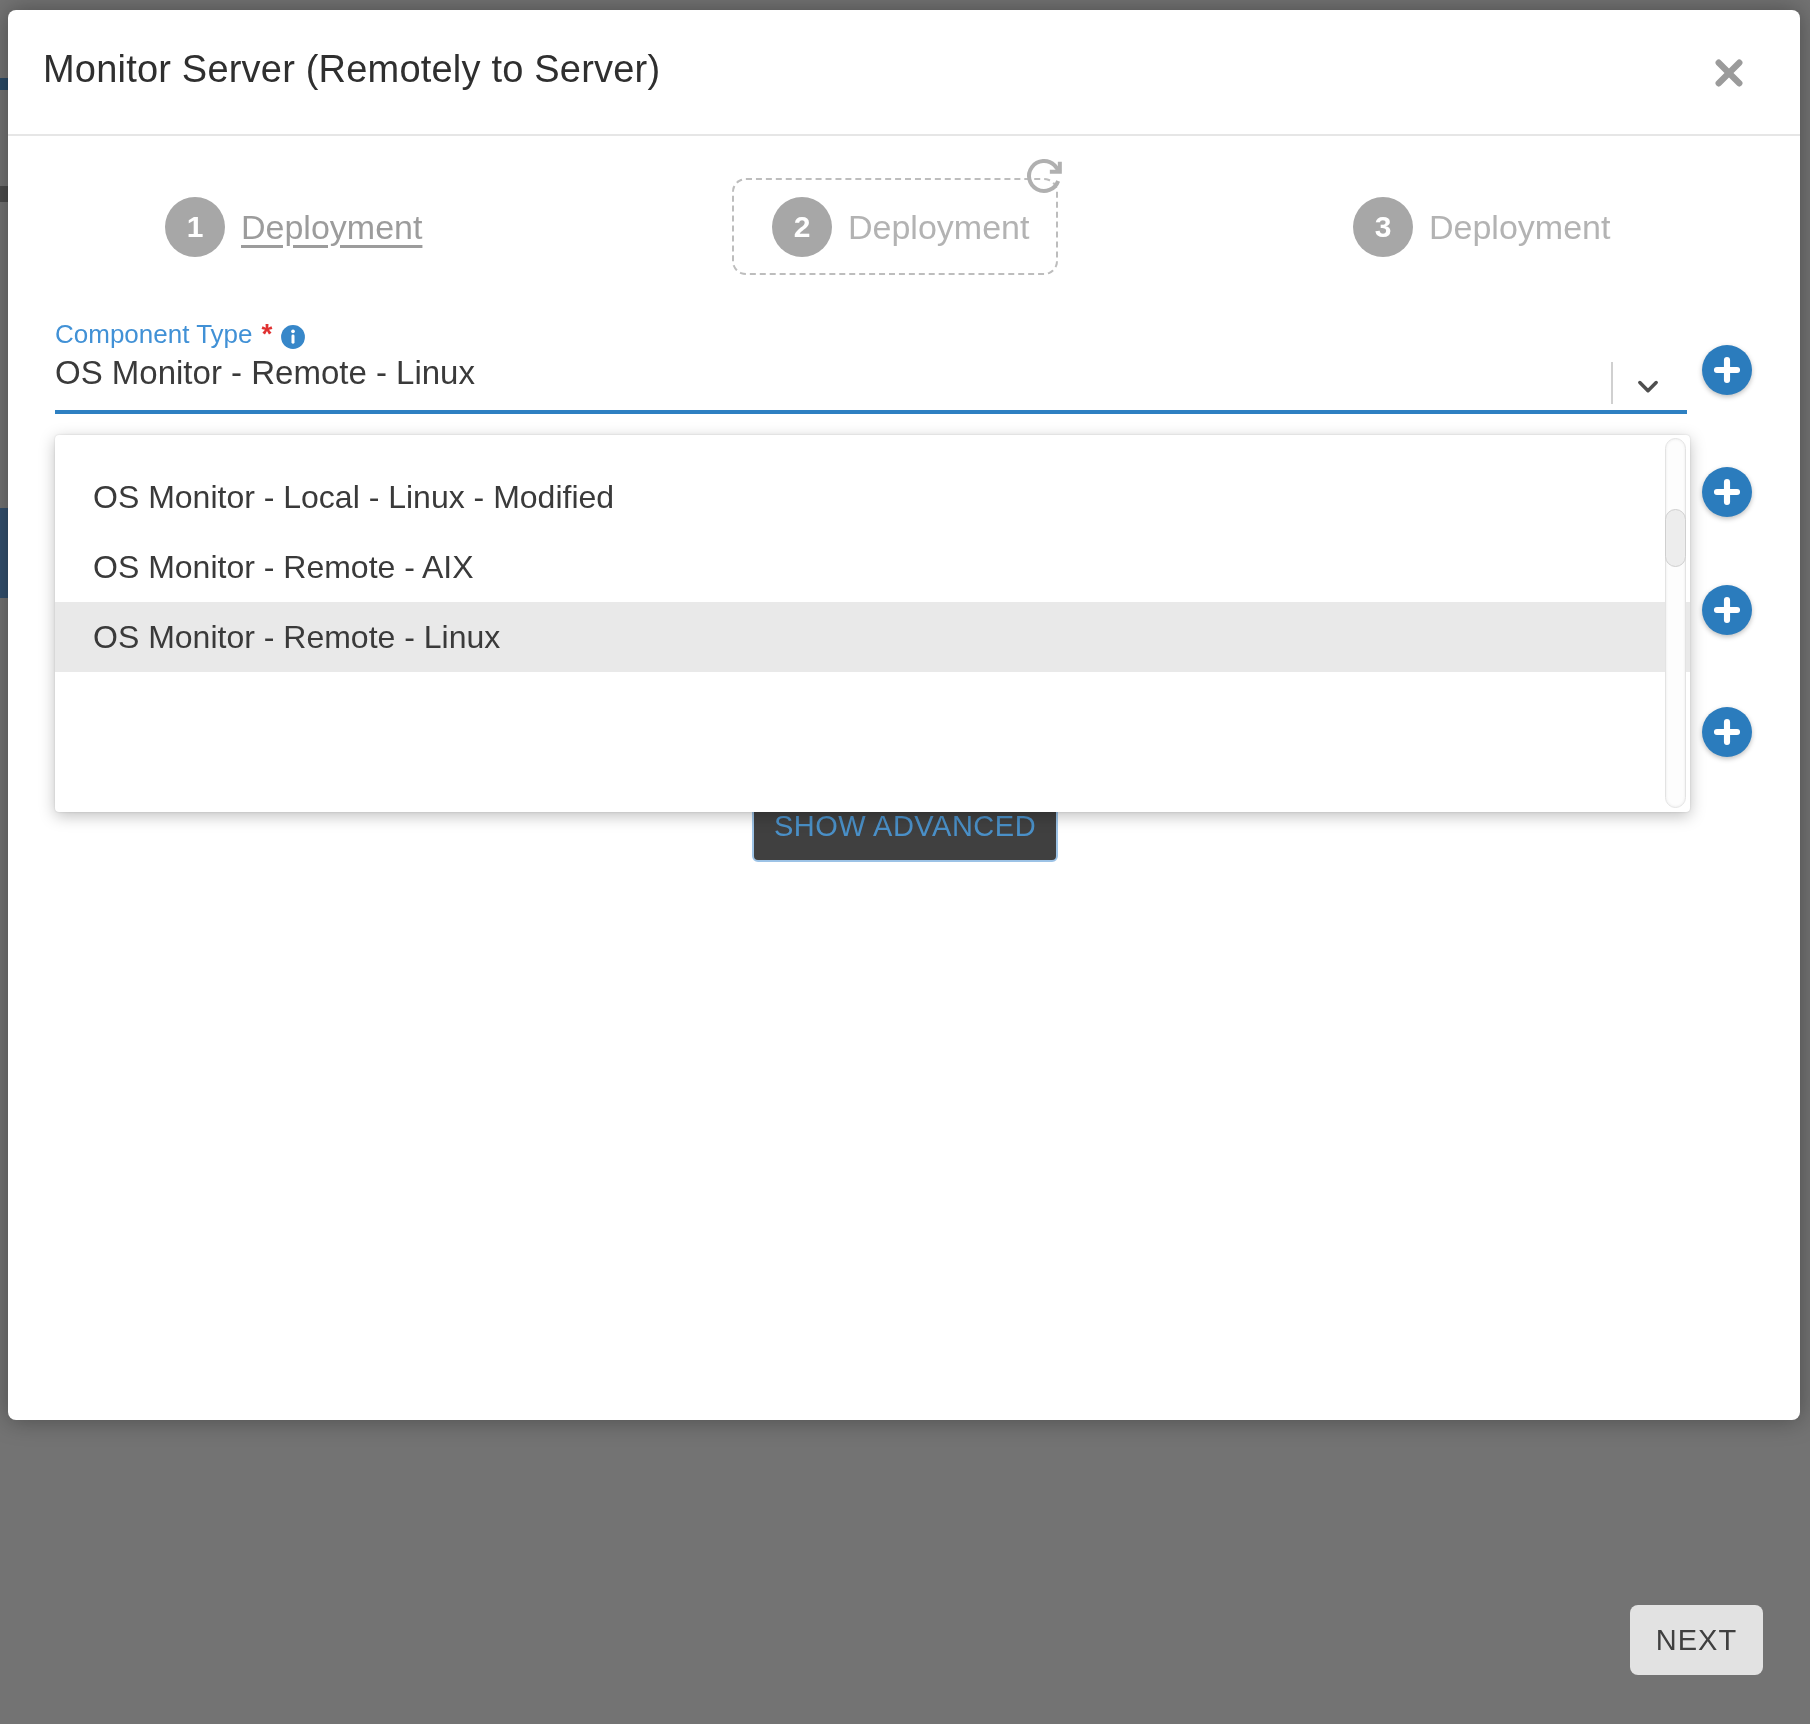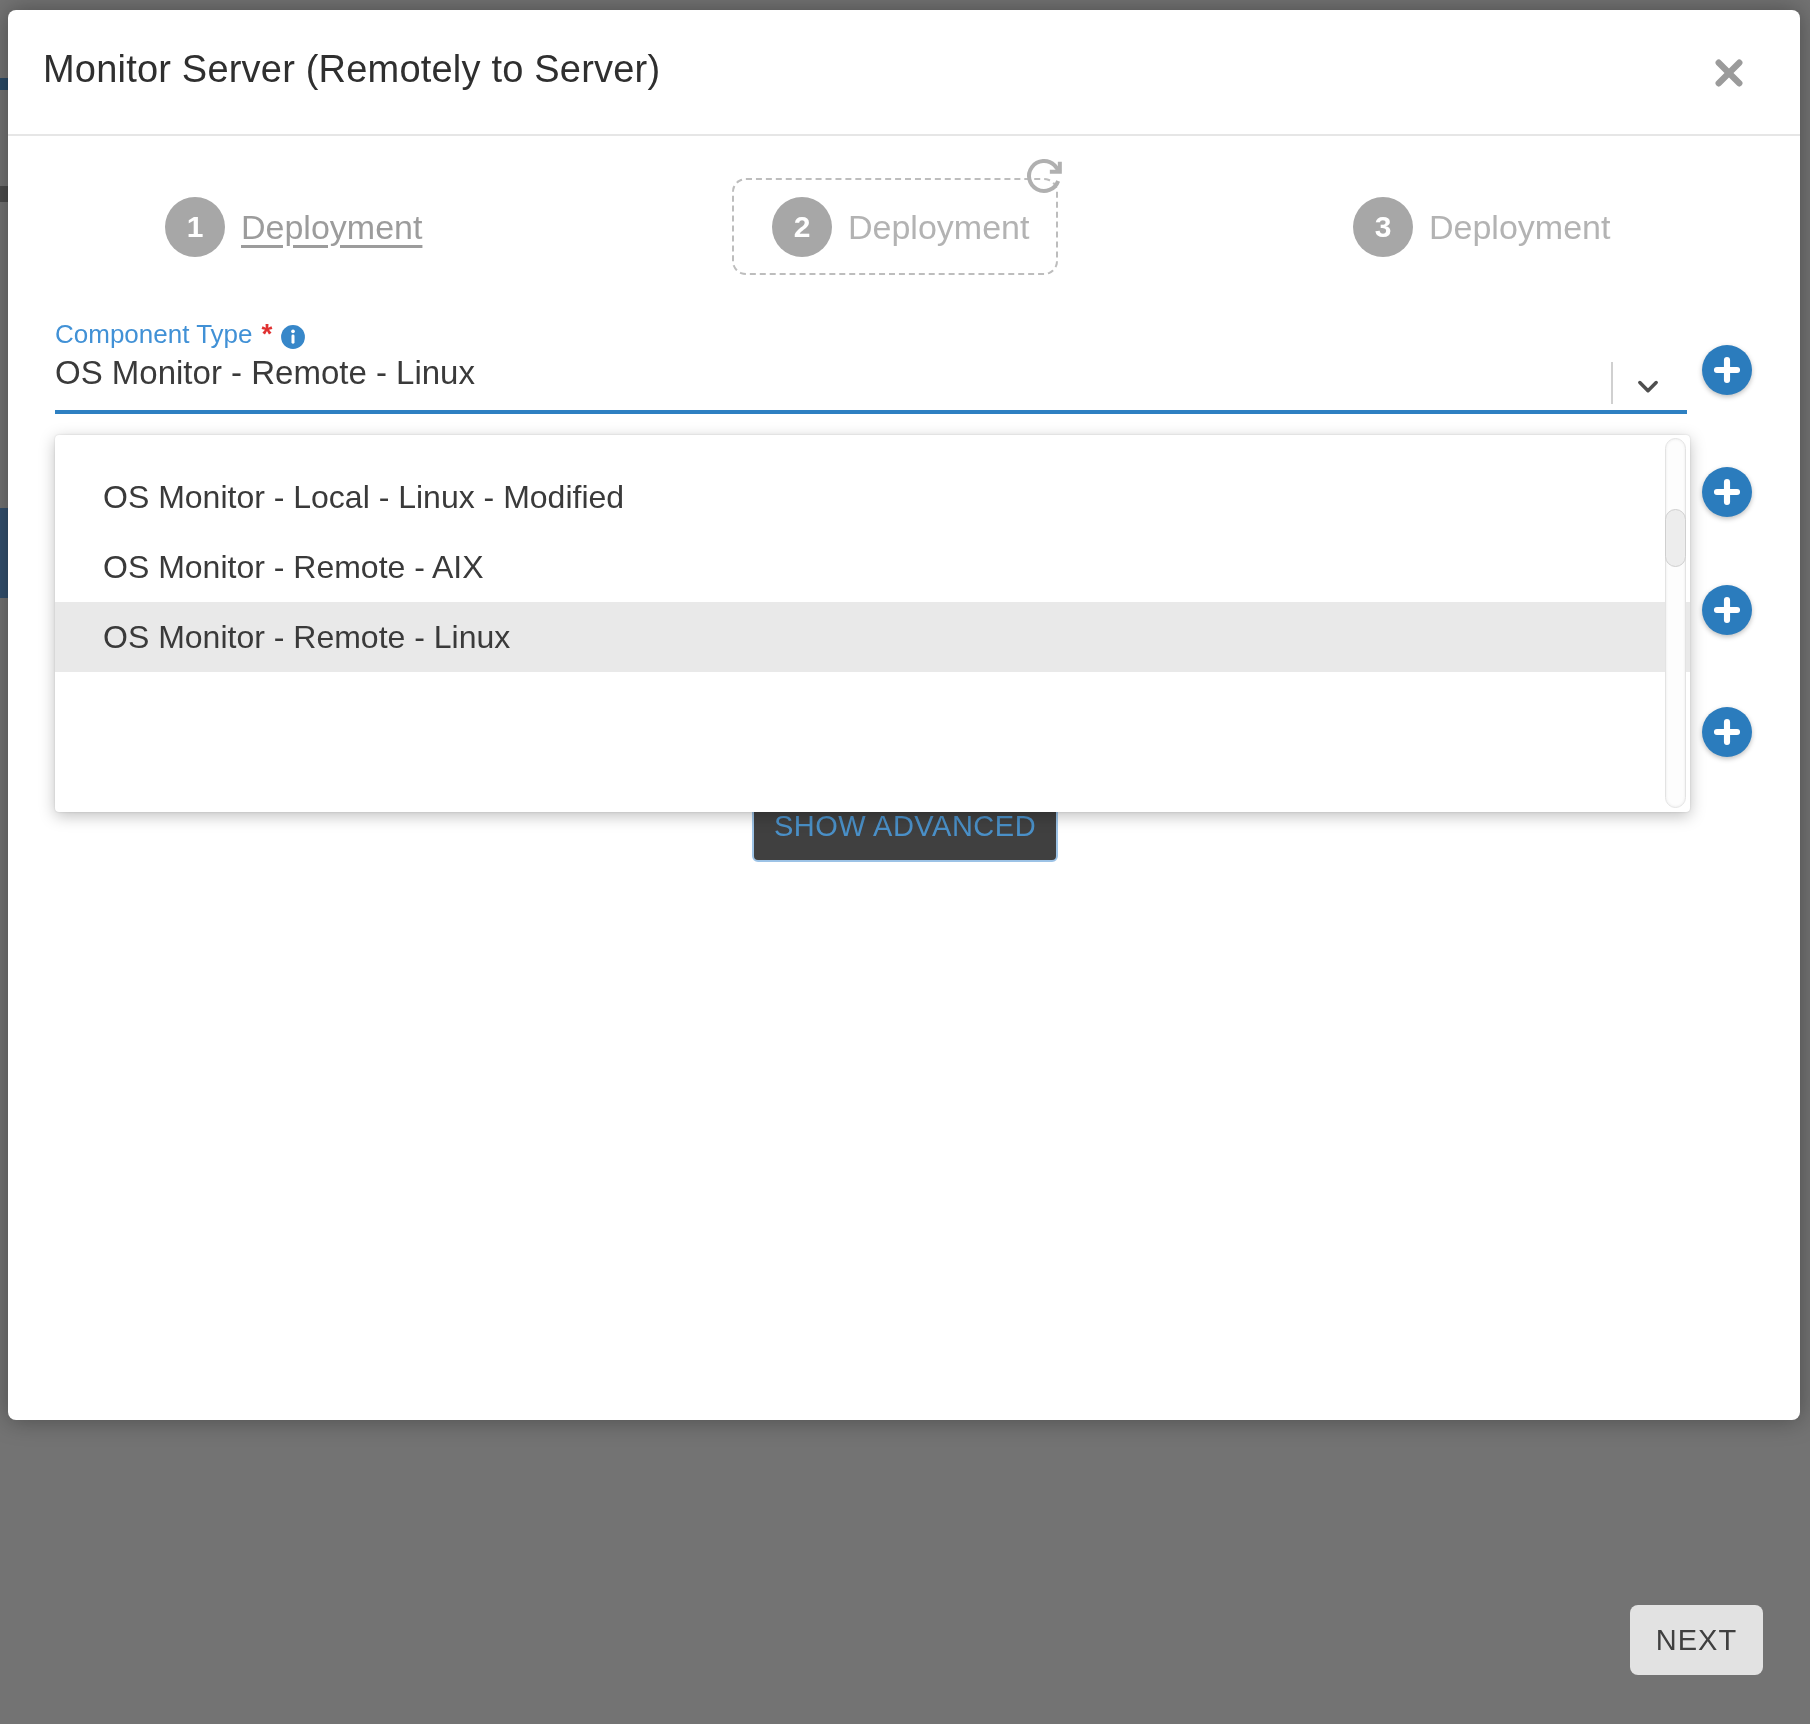--- a/index.html
+++ b/index.html
@@ -98,7 +98,7 @@
     padding-top:27px; overflow:hidden;
   }
   .dropdown-option {
-    height:70px; line-height:70px; padding-left:48px;
+    height:70px; line-height:70px; padding-left:38px;
     font-size:32px; color:#3a3a3a; white-space:nowrap; cursor:pointer;
   }
   .dropdown-option.highlighted { background:#e9e9e9; }

